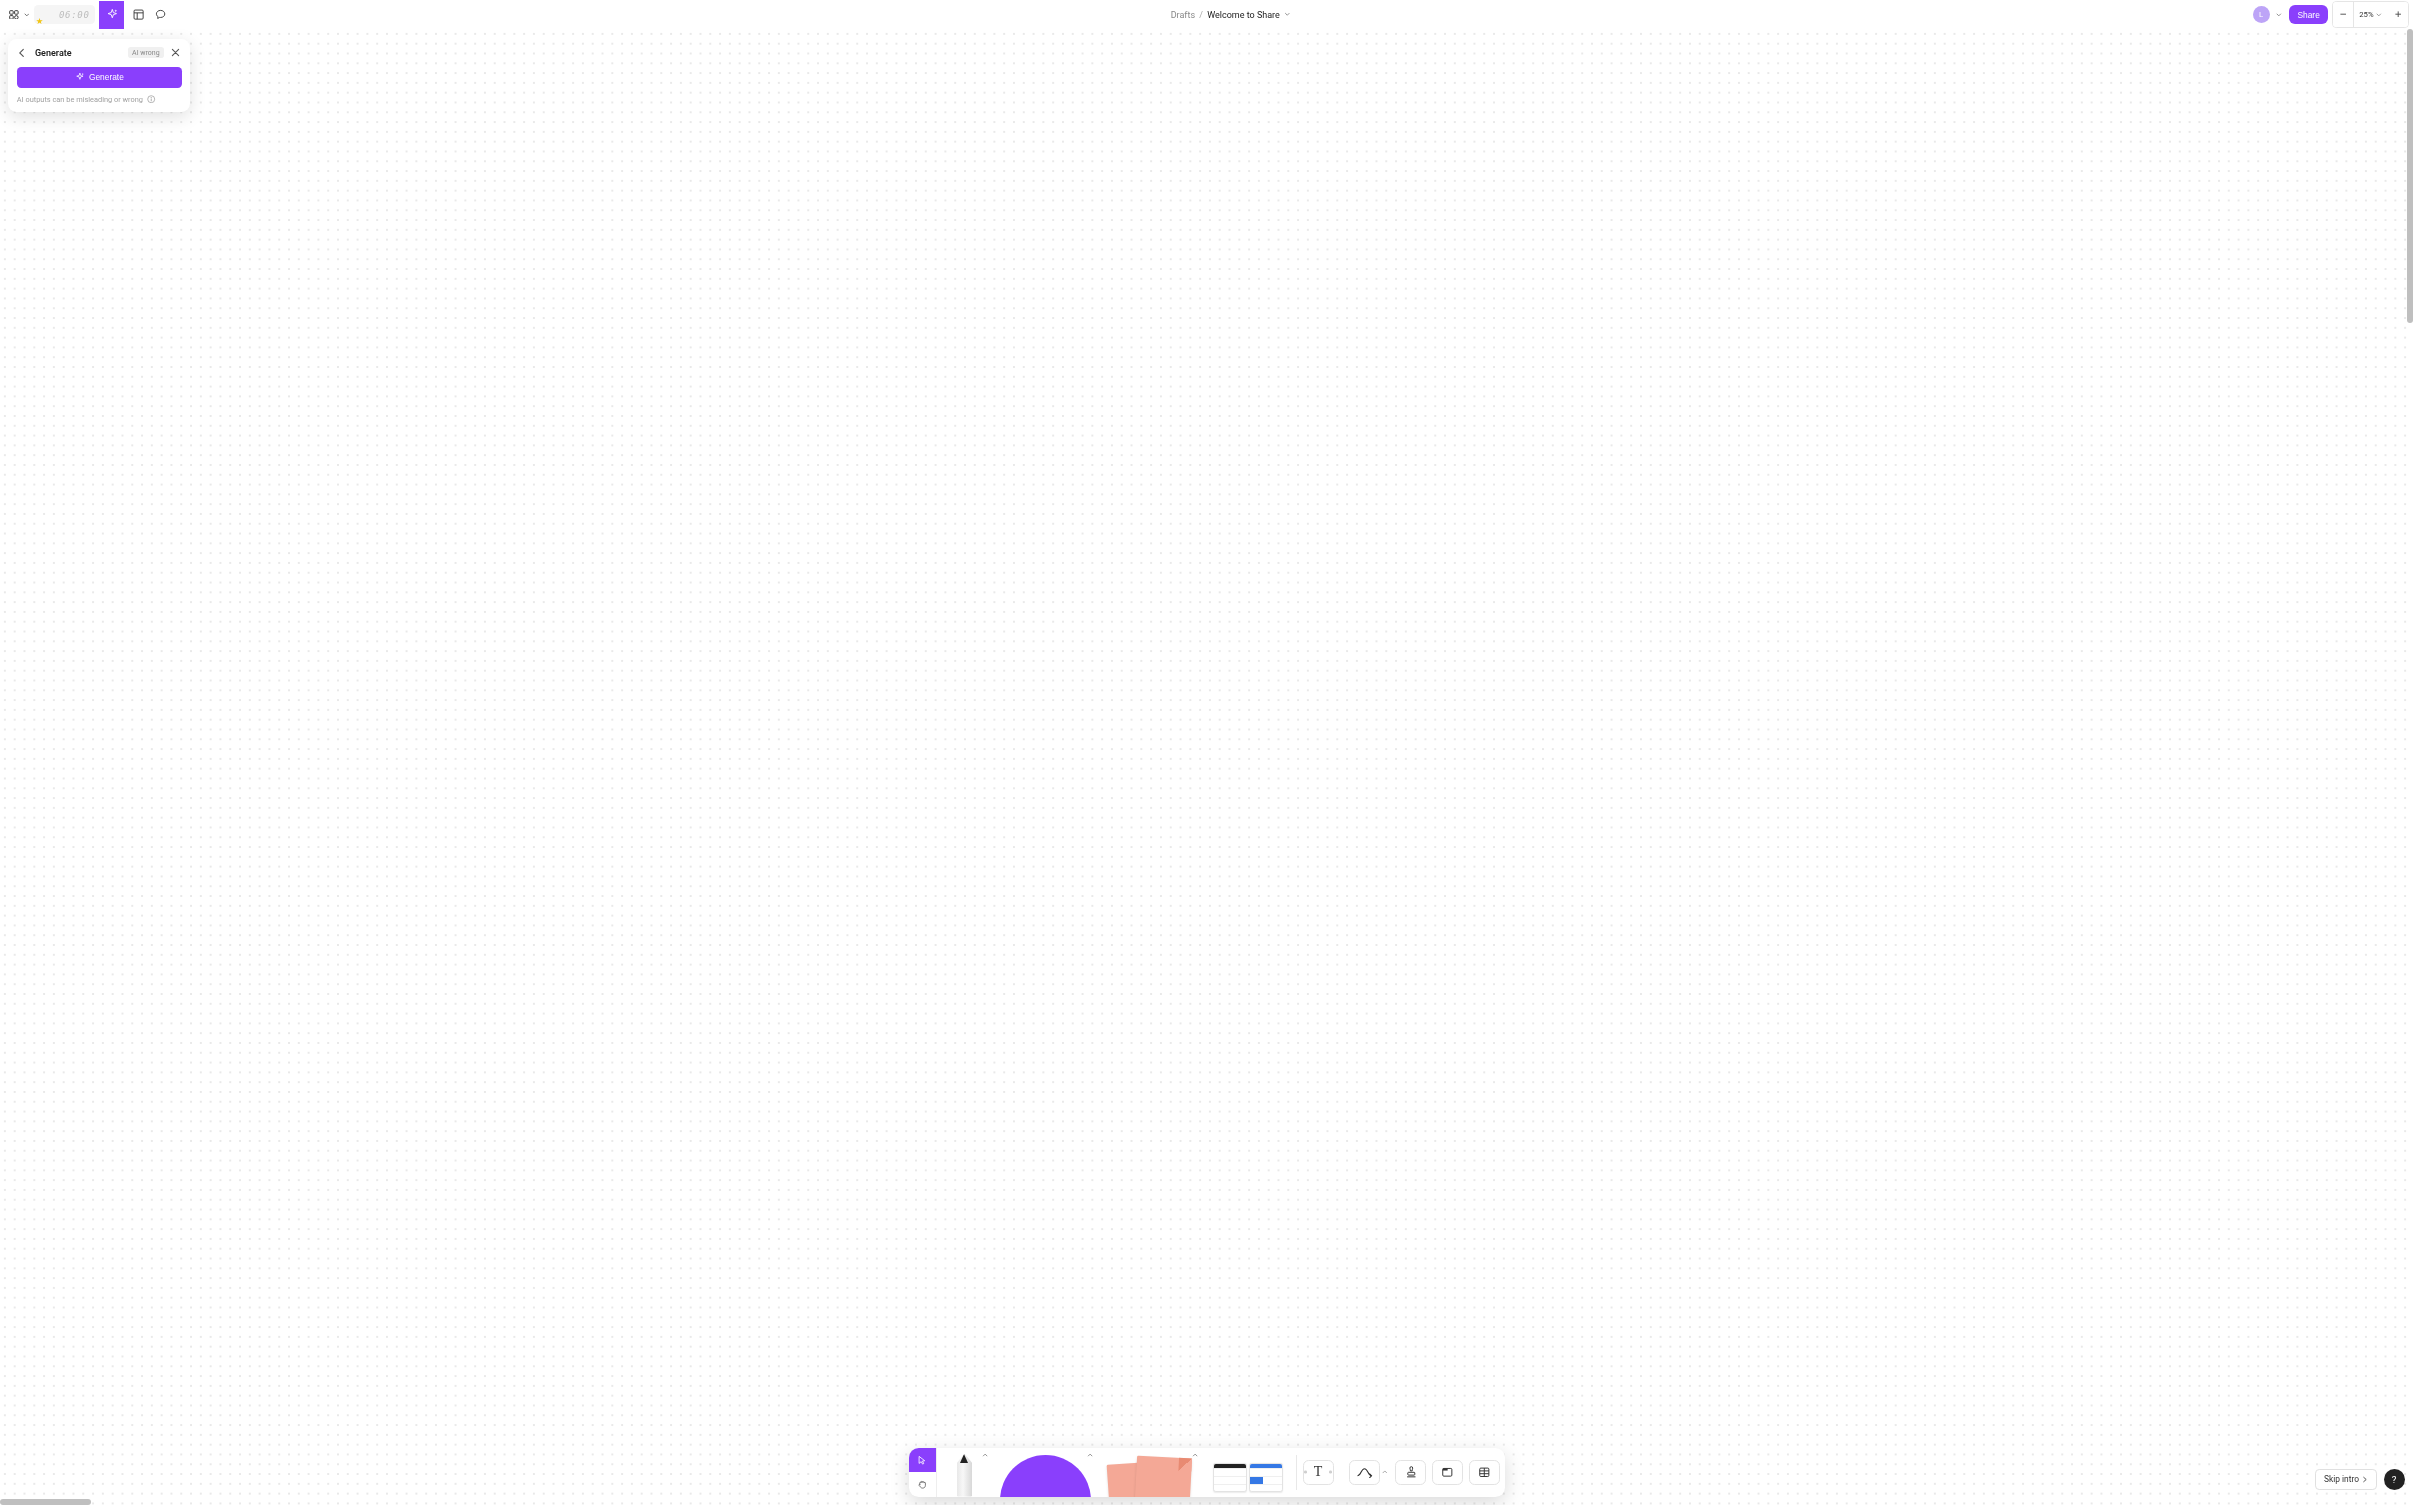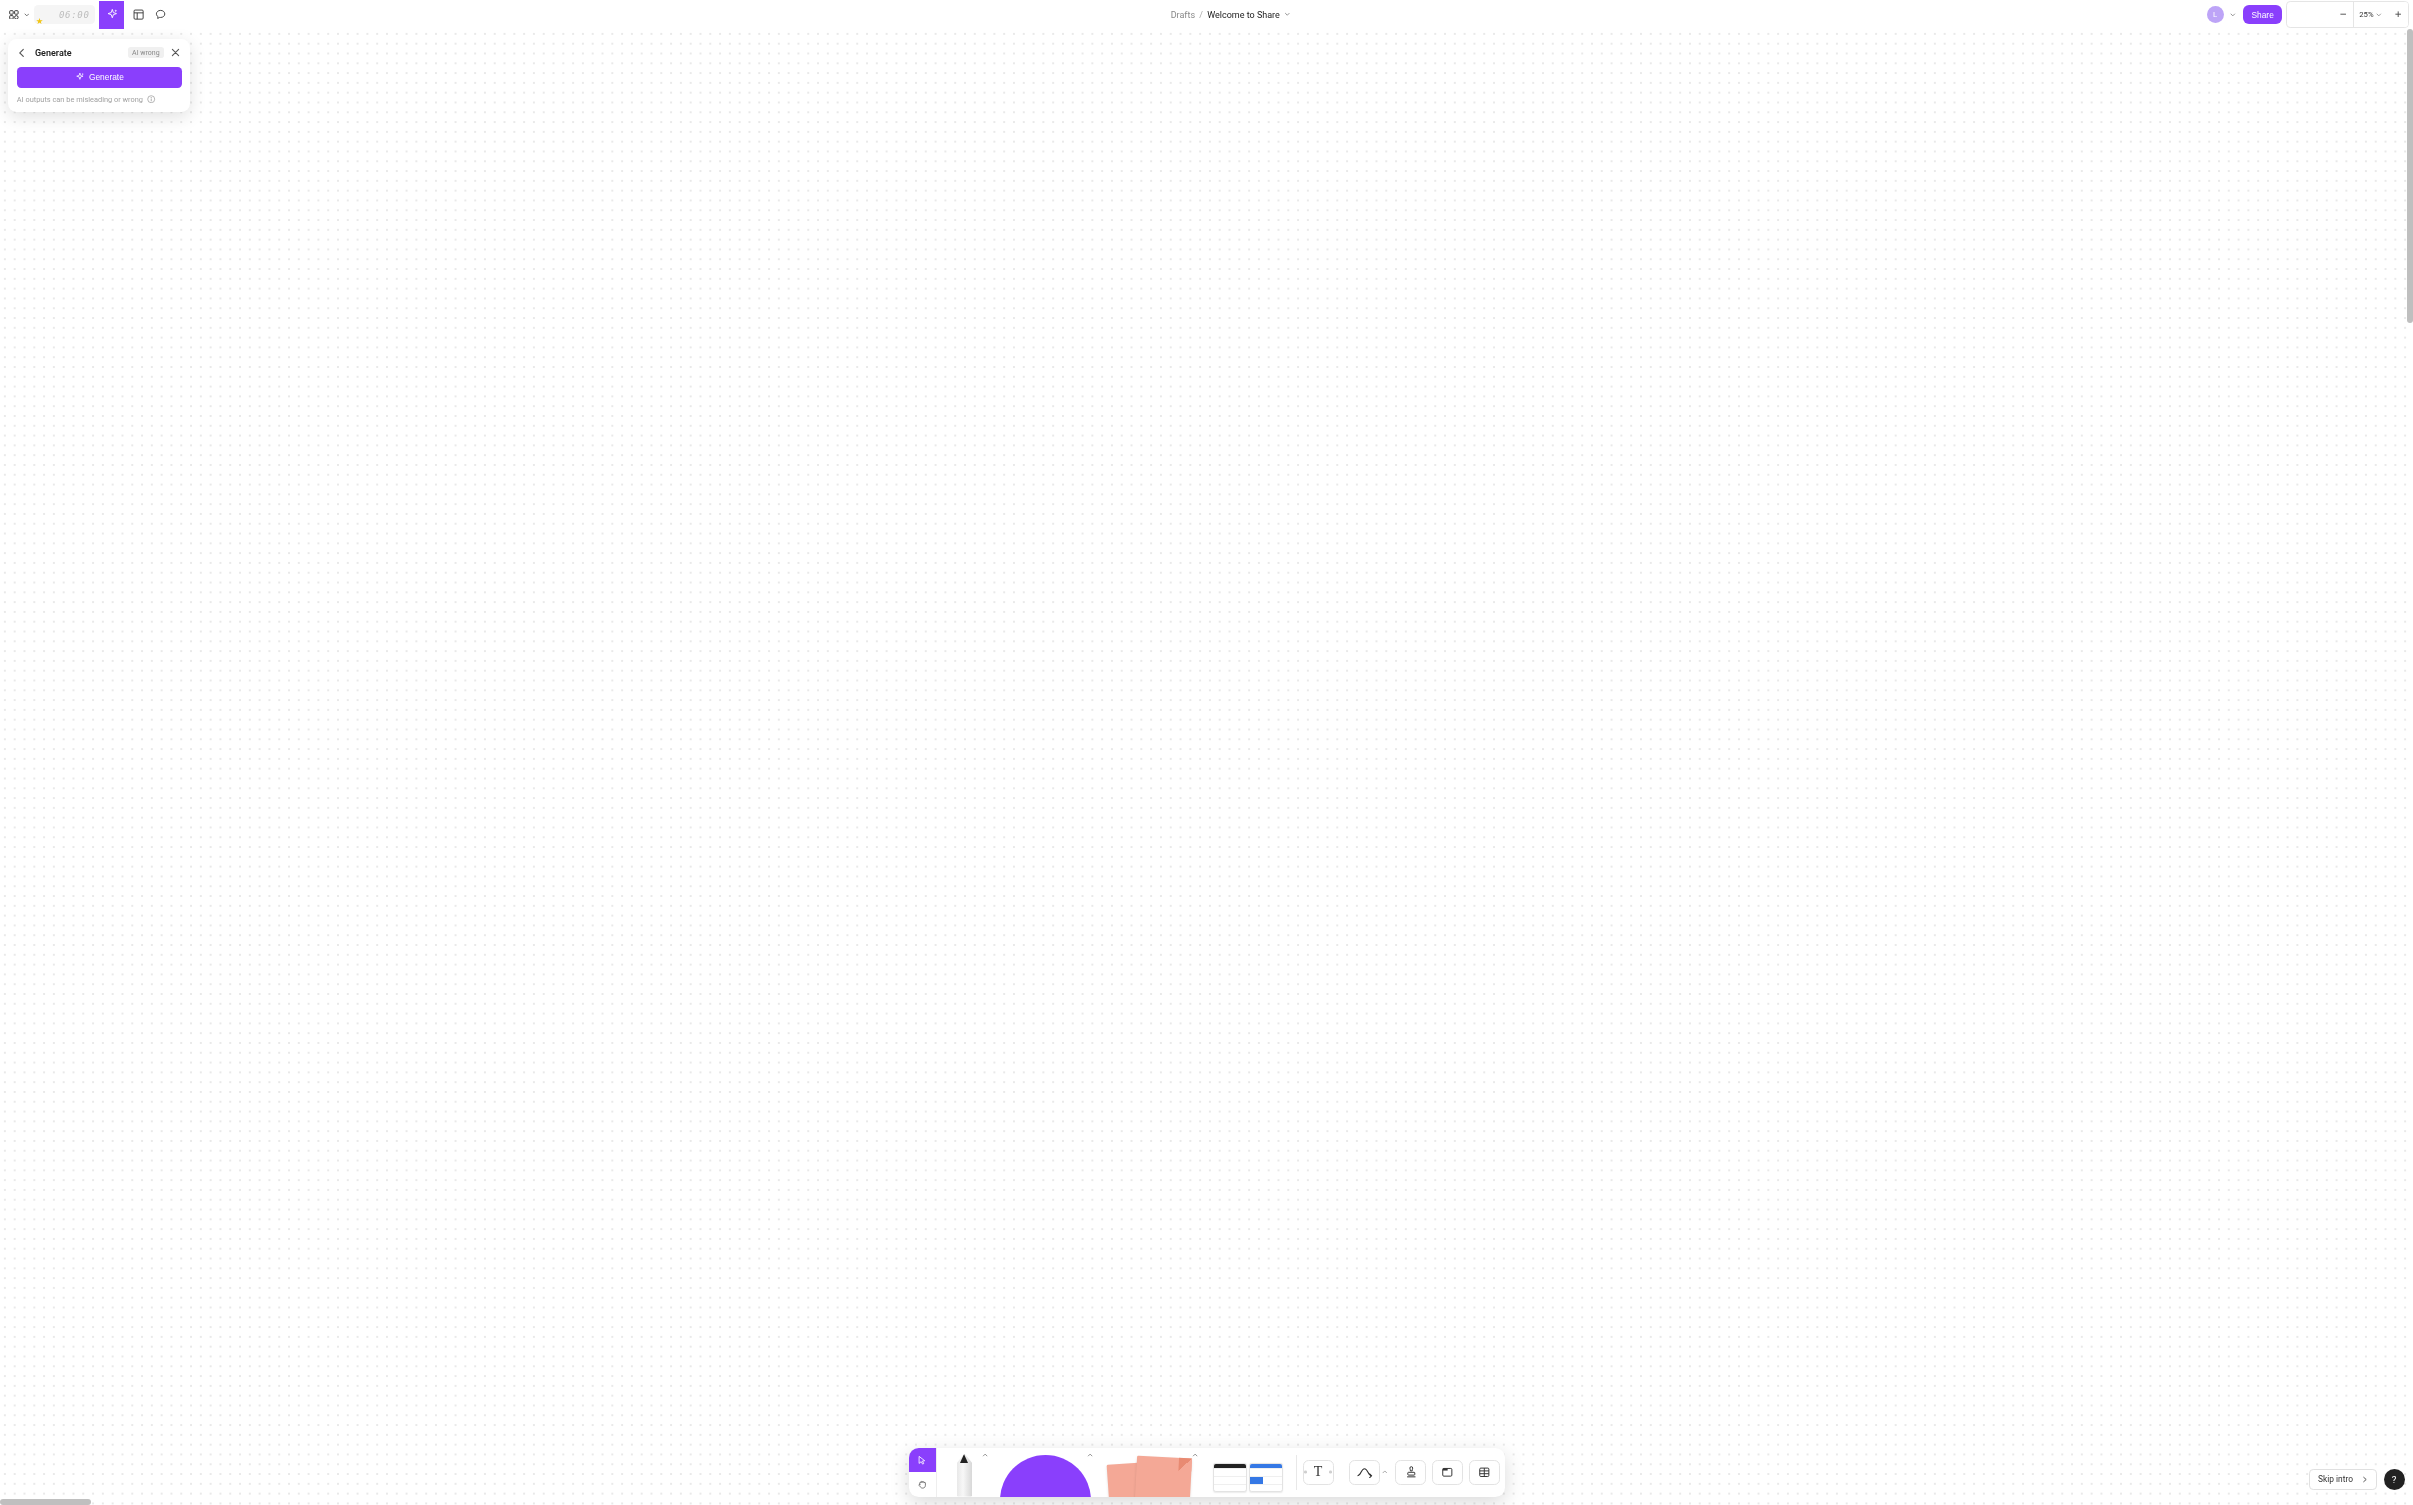--- a/index.html
+++ b/index.html
@@ -29,7 +29,7 @@
   .avatar { width:17px; height:17px; border-radius:50%; background:#bda4f7; color:#fff; font-size:7.7px; display:flex; align-items:center; justify-content:center; }
   .avatar-caret { color:#888; font-size:7px; padding:0 2.8px; }
   .share-btn { height:19.6px; padding:0 8.4px; border:none; border-radius:6px; background:#8a3ffc; color:#fff; font-size:8.4px; font-weight:500; cursor:pointer; }
-  .zoom-group { display:flex; align-items:center; border:0.7px solid #e5e5e5; border-radius:4.2px; height:27px; overflow:hidden;padding-left:46px; }
+  .zoom-group { display:flex; align-items:center; border:0.7px solid #e5e5e5; border-radius:4.2px; height:27px; overflow:hidden; }
   .zoom-btn { width:19.6px; height:100%; background:#fff; display:flex; align-items:center; justify-content:center; cursor:pointer; color:#555; }
   .zoom-sep { width:0.7px; height:100%; background:#e5e5e5; }
   .zoom-val { padding:0 5.6px; font-size:7.7px; color:#333; display:flex; align-items:center; gap:2.8px; }

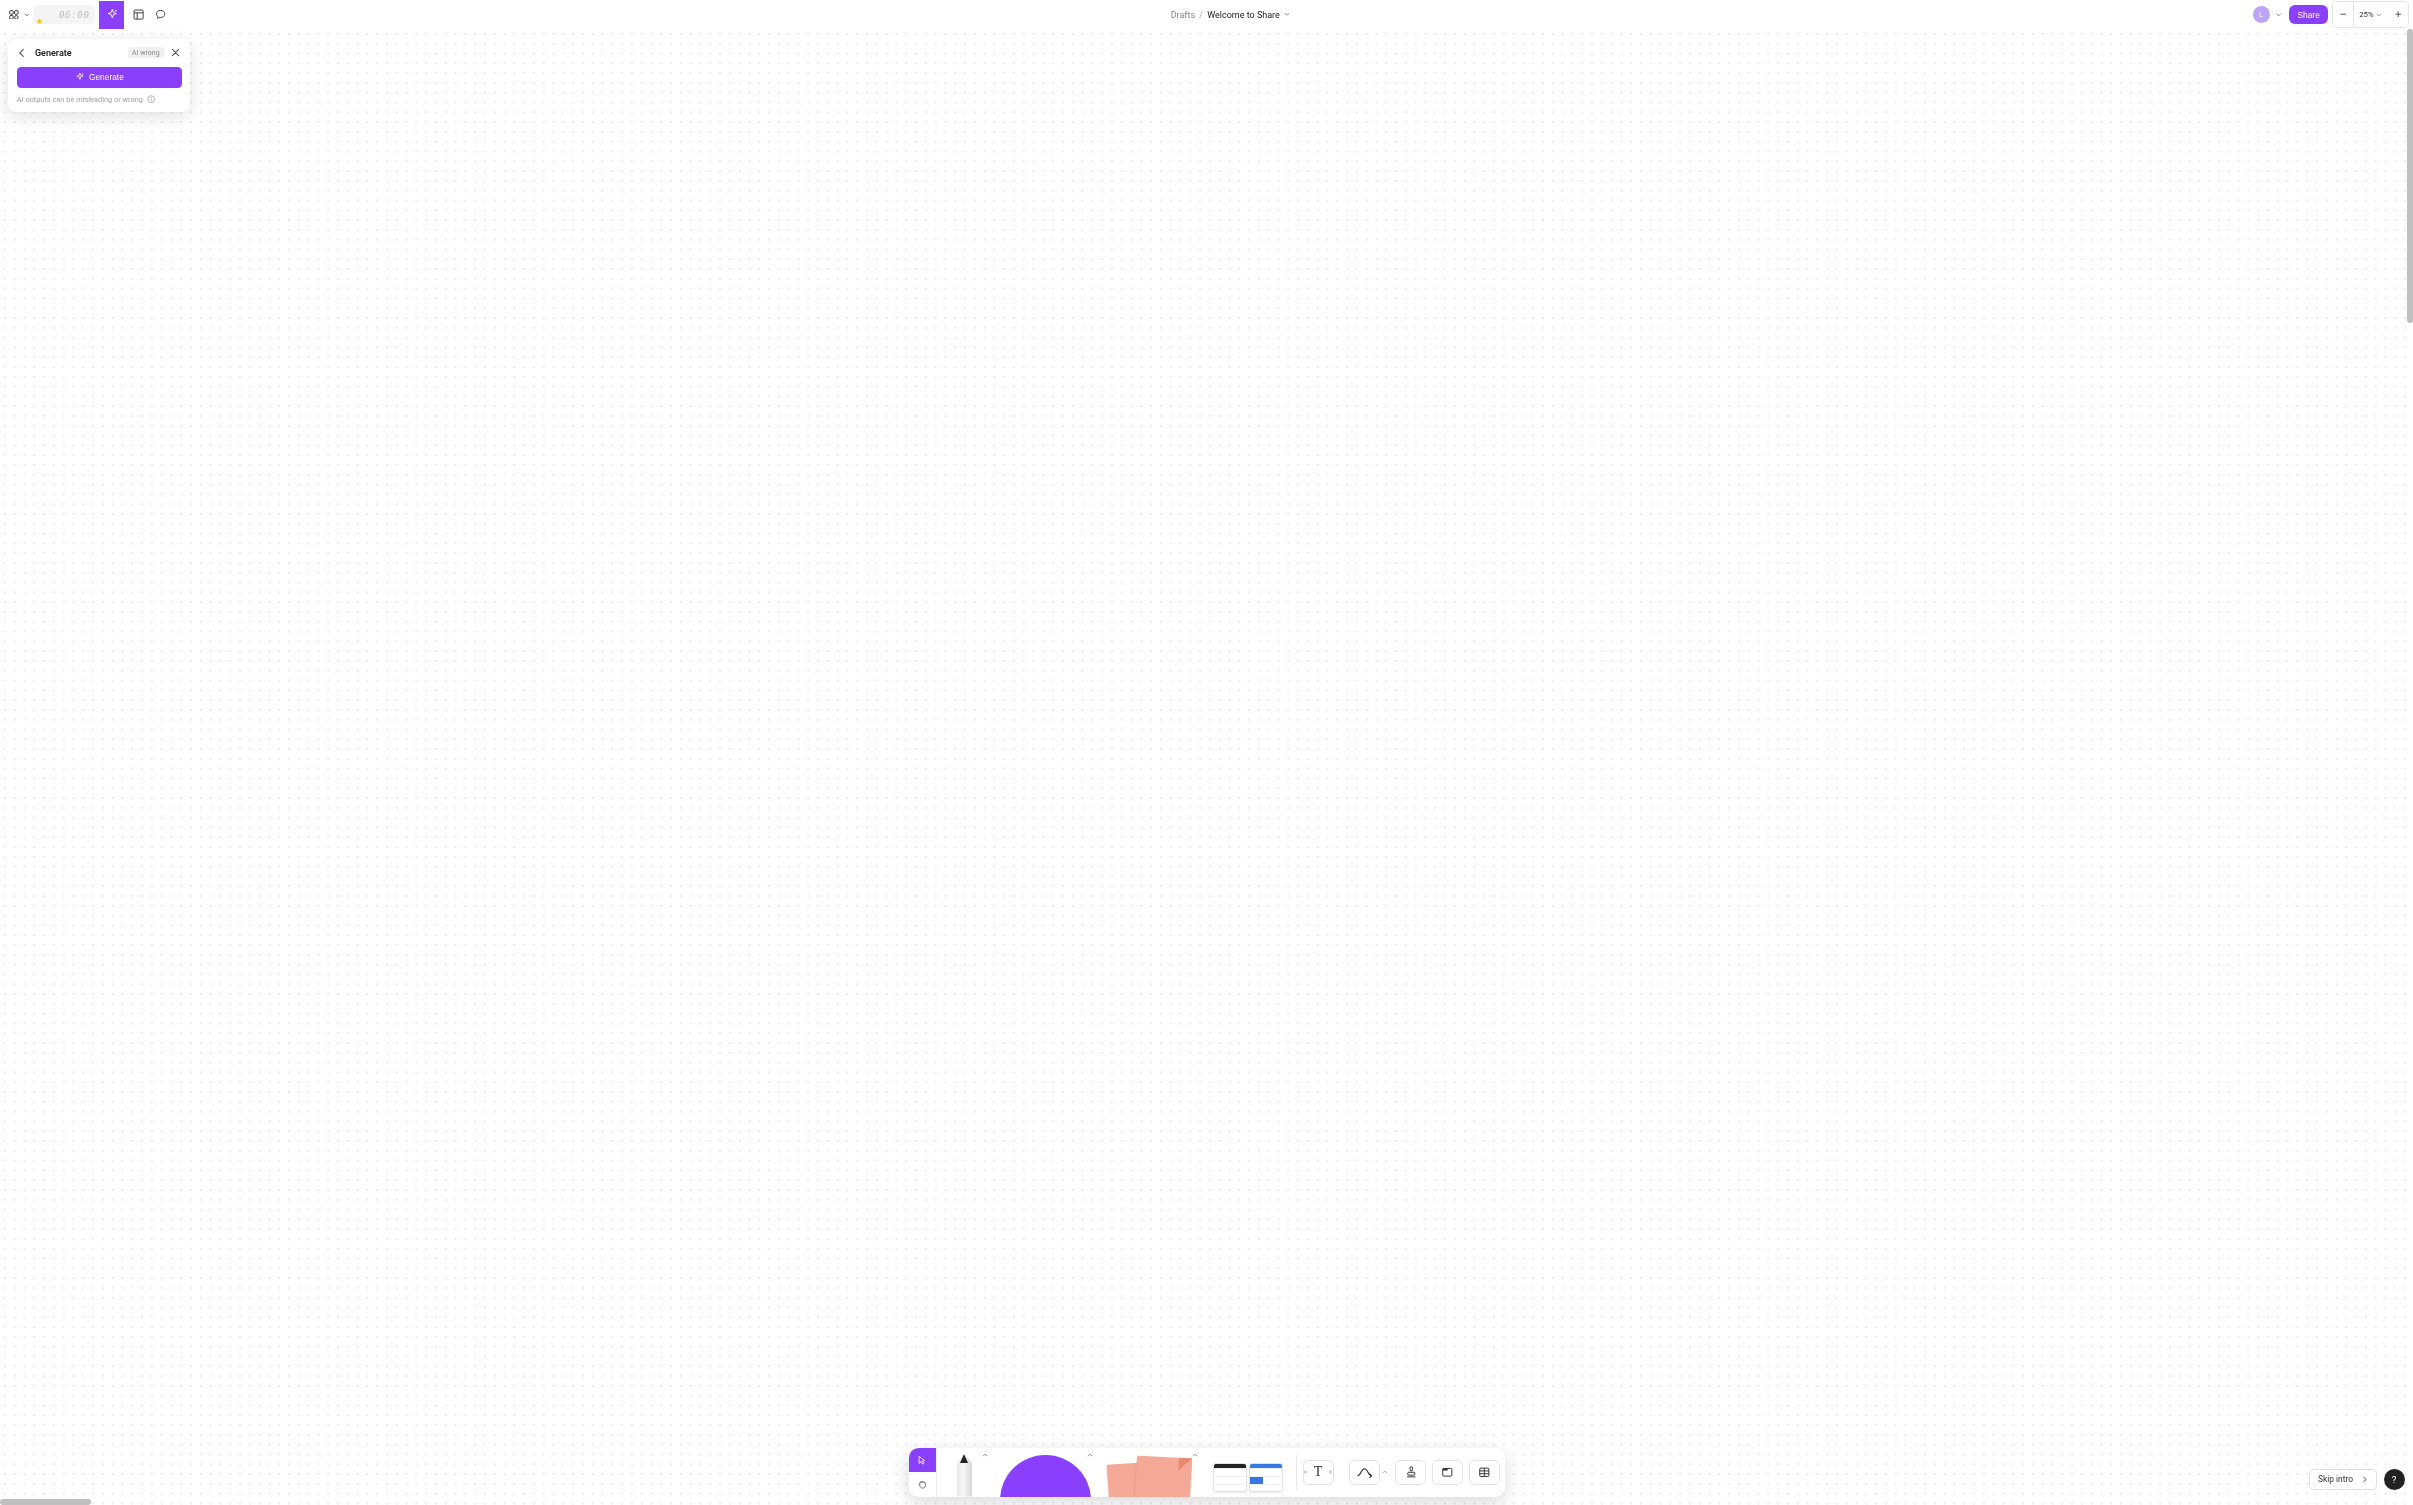--- a/index.html
+++ b/index.html
@@ -123,7 +123,7 @@
   .text-T-wrap::after { right:-7px; }
 
   
-  .skip-intro { position:absolute; right:36px; bottom:15.4px; height:21px; padding:0 8.4px; background:#fff; border:0.7px solid #e0e0e0; border-radius:4.2px; font-size:8.4px; color:#333; display:flex; align-items:center; gap:9px; cursor:pointer; z-index:25; }
+  .skip-intro { position:absolute; right:36px; bottom:15.4px; height:21px; padding:0 8.4px; background:#fff; border:0.7px solid #e0e0e0; border-radius:4.2px; font-size:8.4px; color:#333; display:flex; align-items:center; gap:3px; cursor:pointer; z-index:25; }
   .help-btn { position:absolute; right:8.4px; bottom:15.4px; width:21px; height:21px; border-radius:50%; background:#222; color:#fff; display:flex; align-items:center; justify-content:center; font-size:9.8px; cursor:pointer; z-index:25; }
 
   svg { display:block; }

